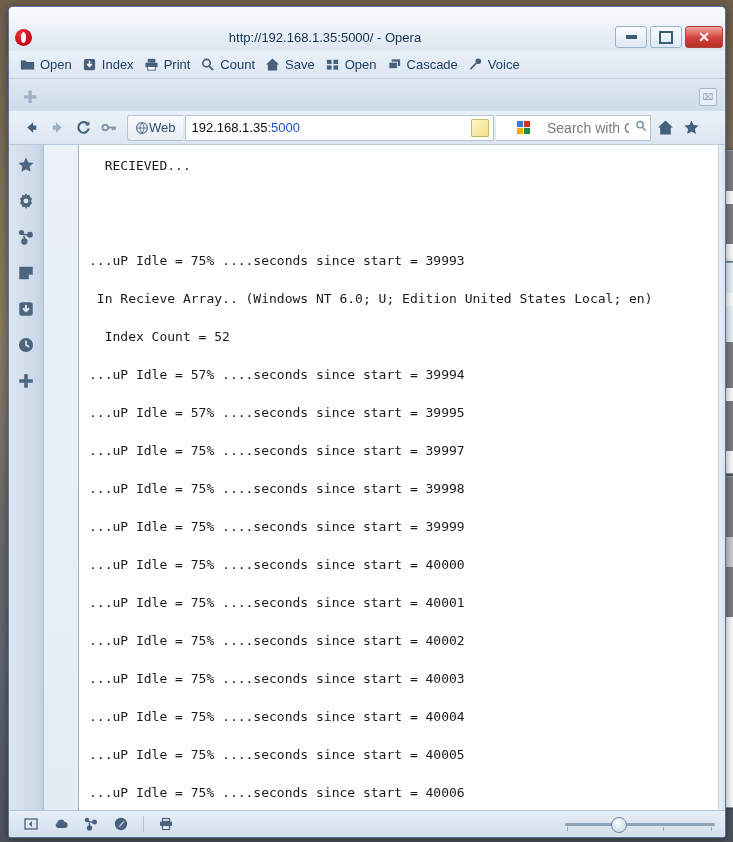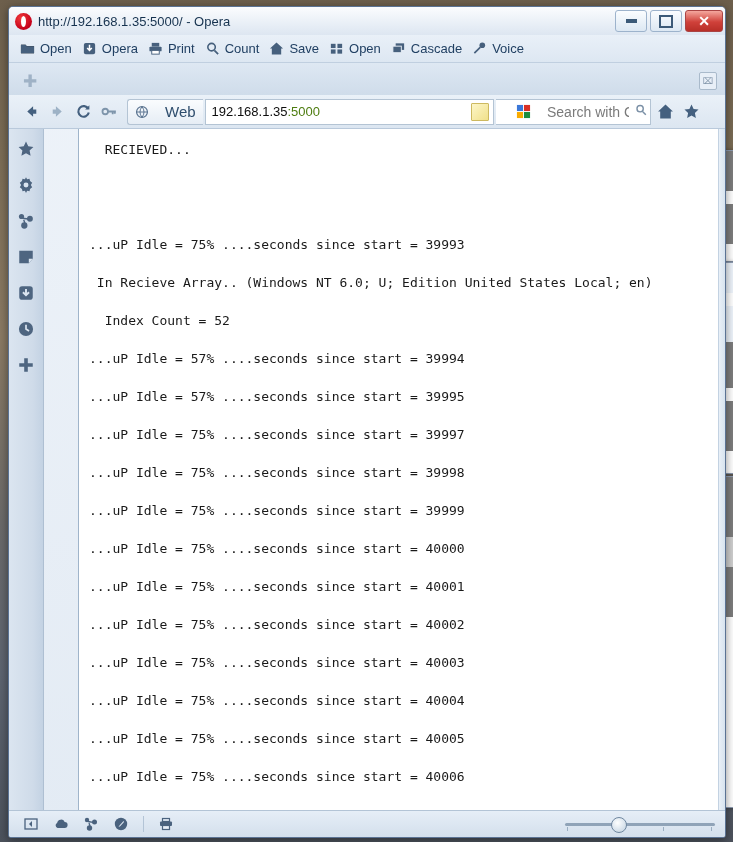--- a/index.html
+++ b/index.html
@@ -48,8 +48,9 @@
     height: 28px; flex: none;
     background: linear-gradient(180deg,#fbfcfe 0%, #eaf0f7 55%, #dde6f1 100%);
     display: flex; align-items: center;
-    padding: 0 2px 0 6px;
+    padding: 16px 2px 0 6px;
     position: relative;
+    text-align: center;
   }
   #opera-logo {
     width: 17px; height: 17px; flex: none;

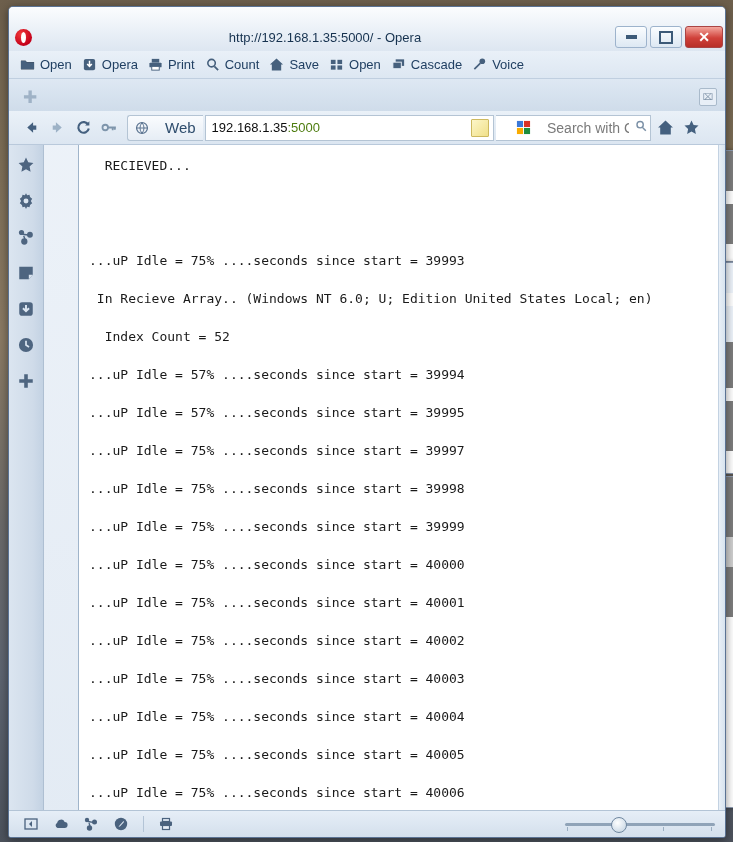--- a/index.html
+++ b/index.html
@@ -320,7 +320,7 @@
               <path d="M8 4v5M5.5 7.5L8 10l2.5-2.5" stroke="#fff" stroke-width="1.6" fill="none"></path>
             </svg>
         </span>
-        <span>Opera</span>
+        <span>Index</span>
       </div>
 
       <div class="menu-item">

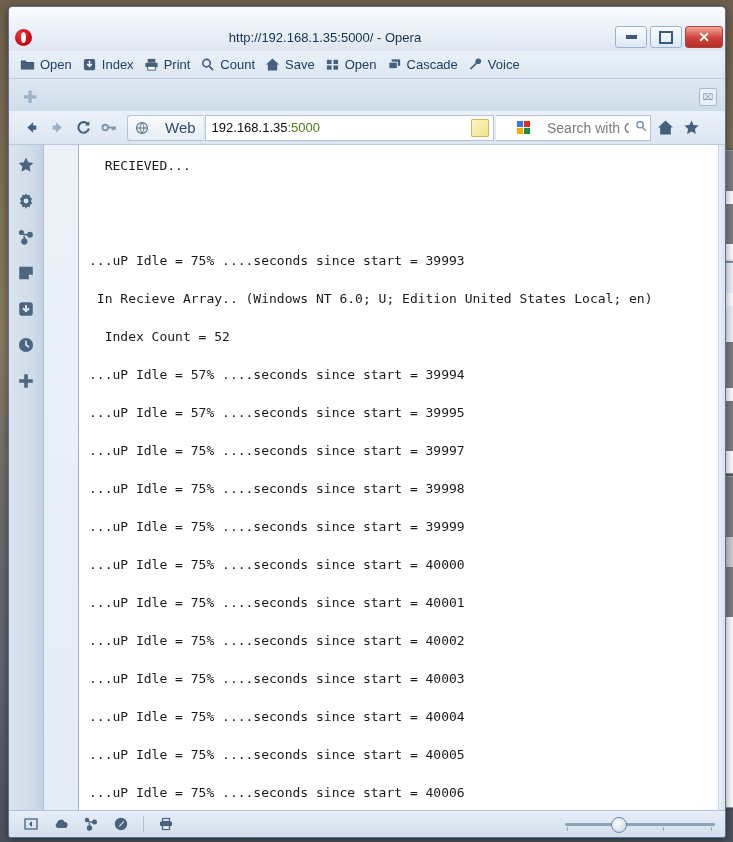--- a/index.html
+++ b/index.html
@@ -161,12 +161,12 @@
   }
   .nav-btn { width: 24px; height: 24px; display:flex;align-items:center;justify-content:center;flex:none; }
   #web-badge {
-    height: 24px; display:flex; align-items:center; gap:16px;
+    height: 24px; display:flex; align-items:center; gap:0;
     padding: 0 7px; margin-left: 4px;
     border: 1px solid #b4c4d4; border-right: none;
     border-radius: 3px 0 0 3px;
     background: linear-gradient(180deg,#fafcfe,#e6edf5);
-    font-size: 15px; color:#2e4d6d; white-space: nowrap;
+    font-size: 13px; color:#2e4d6d; white-space: nowrap;
   }
   #addressbar {
     flex: 1; height: 24px; min-width: 0;

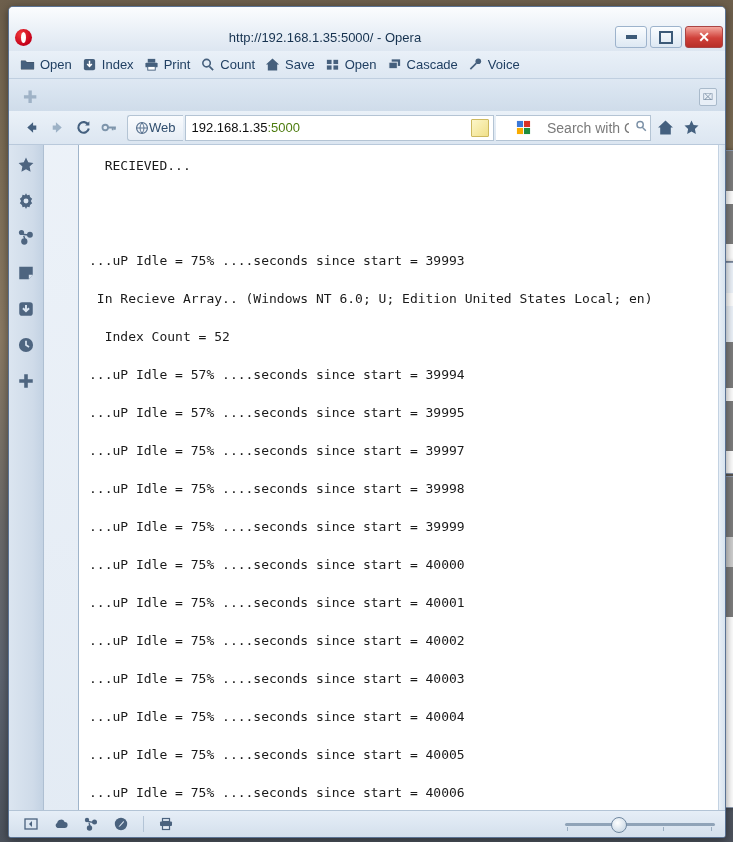--- a/index.html
+++ b/index.html
@@ -177,7 +177,7 @@
     font-size: 13px; color:#0d0d0d;
   }
   #addr-text { flex:1; white-space:nowrap; overflow:hidden; }
-  #addr-text .dim { color:#4d7c0f; }
+  #addr-text .dim { color:#1d4ed8; }
   #addr-note {
     width: 16px; height: 16px; flex:none;
     background: linear-gradient(135deg,#fdf6c8,#f0e08a);

